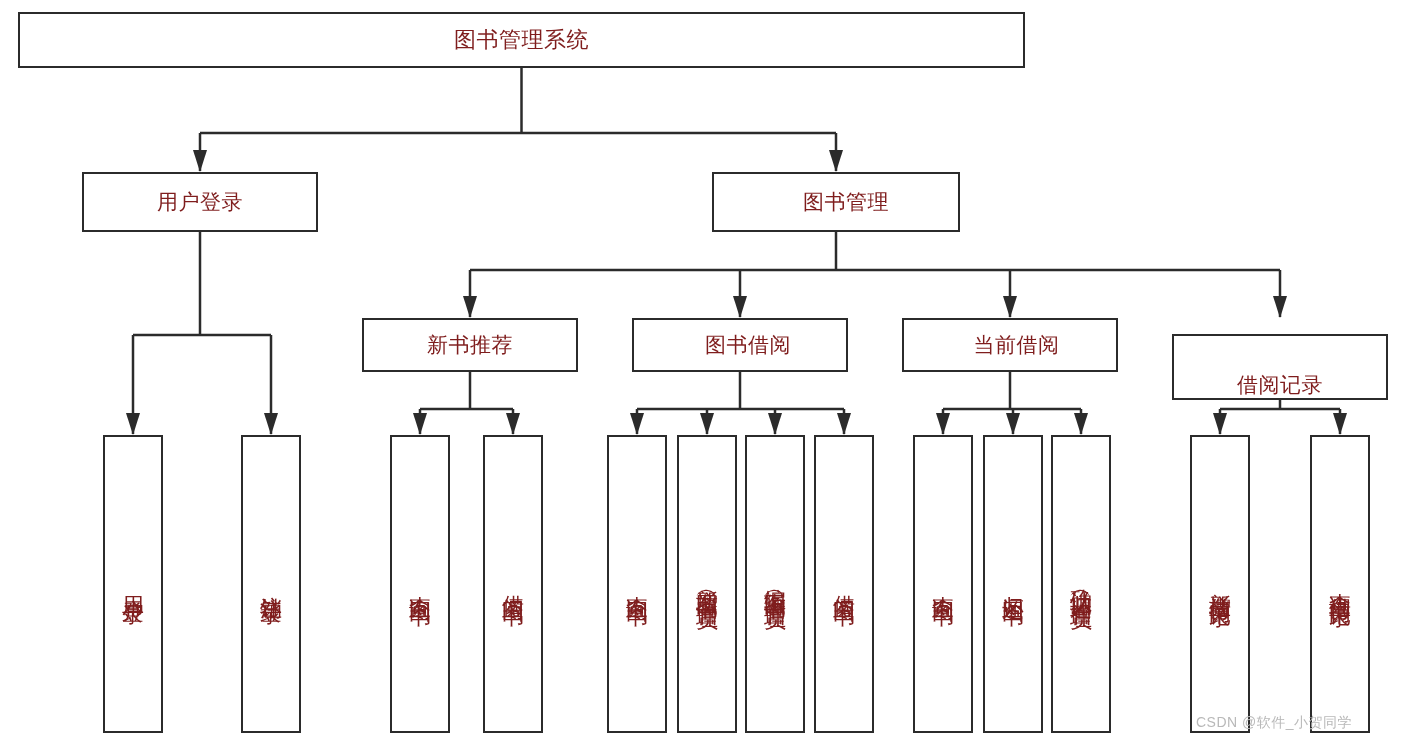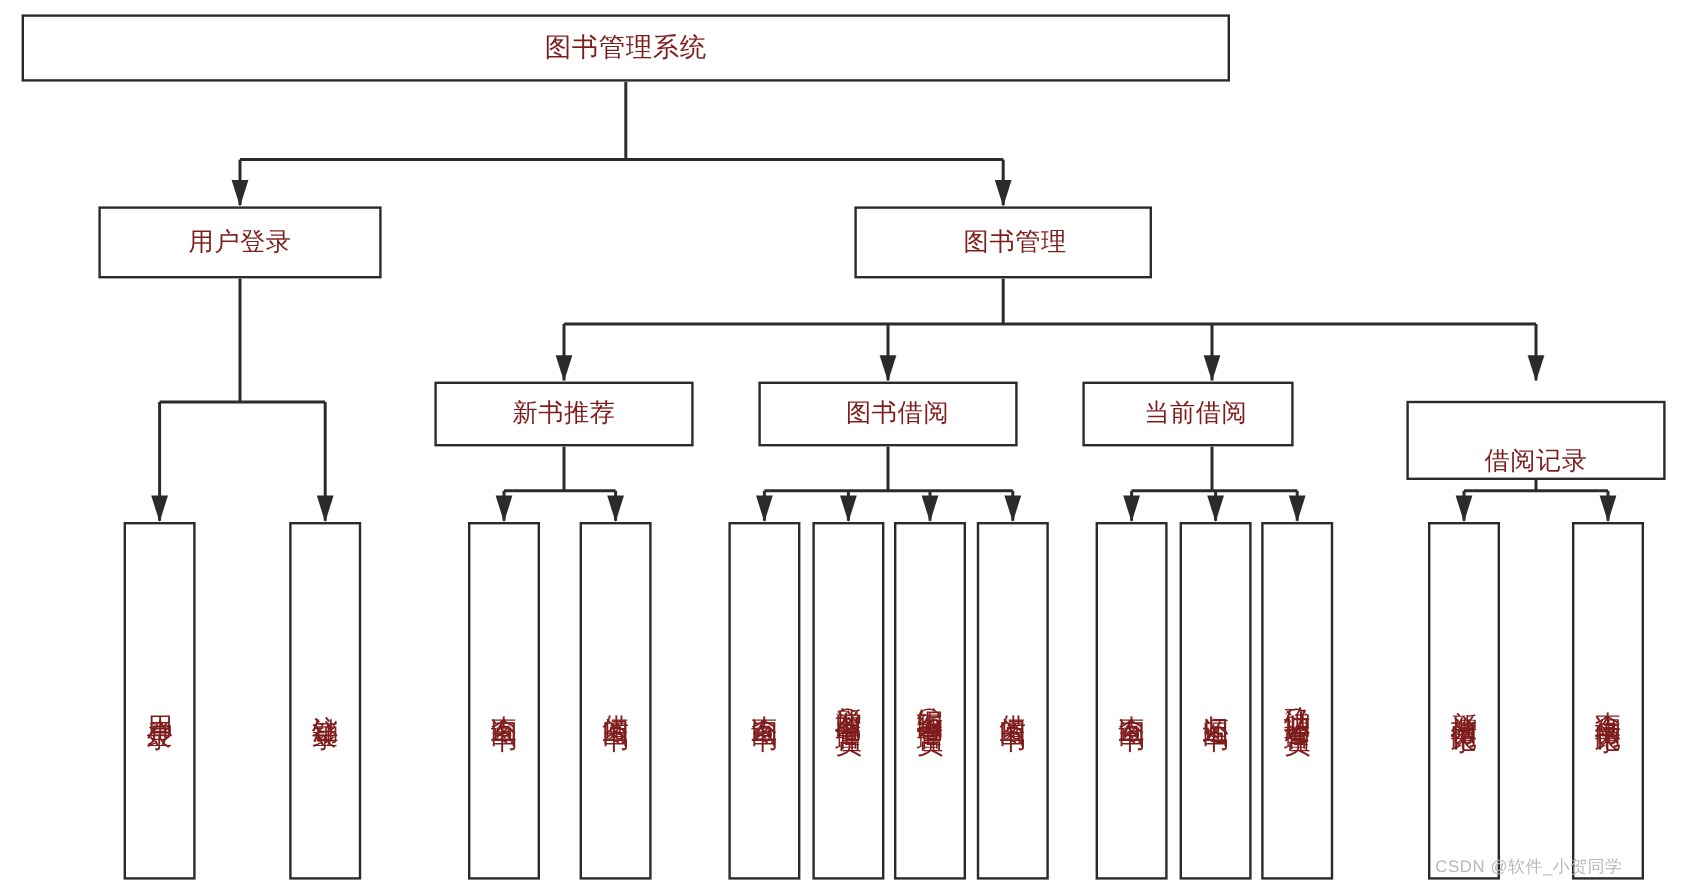--- a/index.html
+++ b/index.html
@@ -134,7 +134,7 @@
       <div class="node level2" style="left: 632px; top: 318px; width: 216px; height: 54px; padding-left: 16px;">
         <span class="label">图书借阅</span>
       </div>
-      <div class="node level2" style="left: 902px; top: 318px; width: 176px; height: 54px; padding-left: 13px;">
+      <div class="node level2" style="left: 902px; top: 318px; width: 216px; height: 54px; padding-left: 13px;">
         <span class="label">当前借阅</span>
       </div>
       <div class="node level2" style="left: 1172px; top: 334px; width: 216px; height: 66px; align-items: flex-end;">

